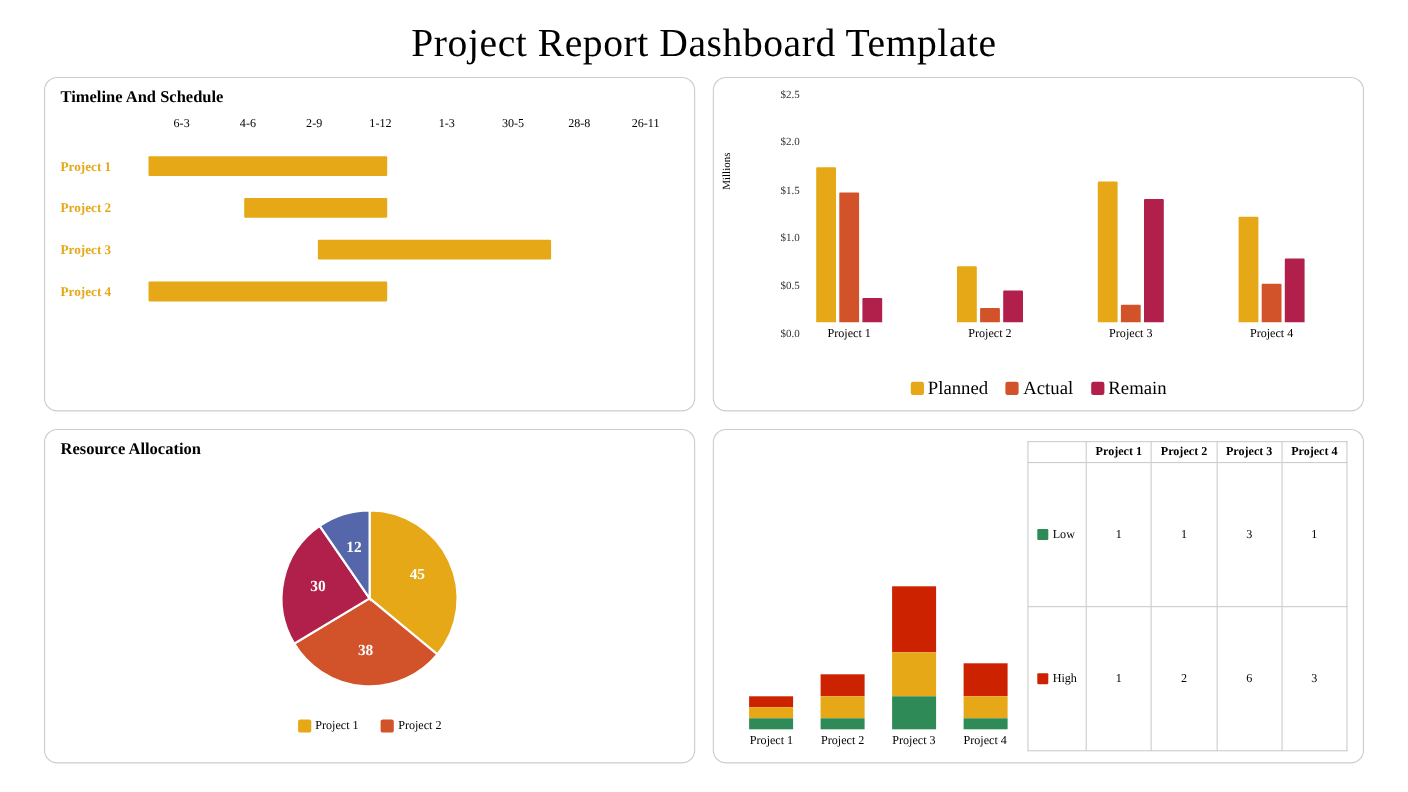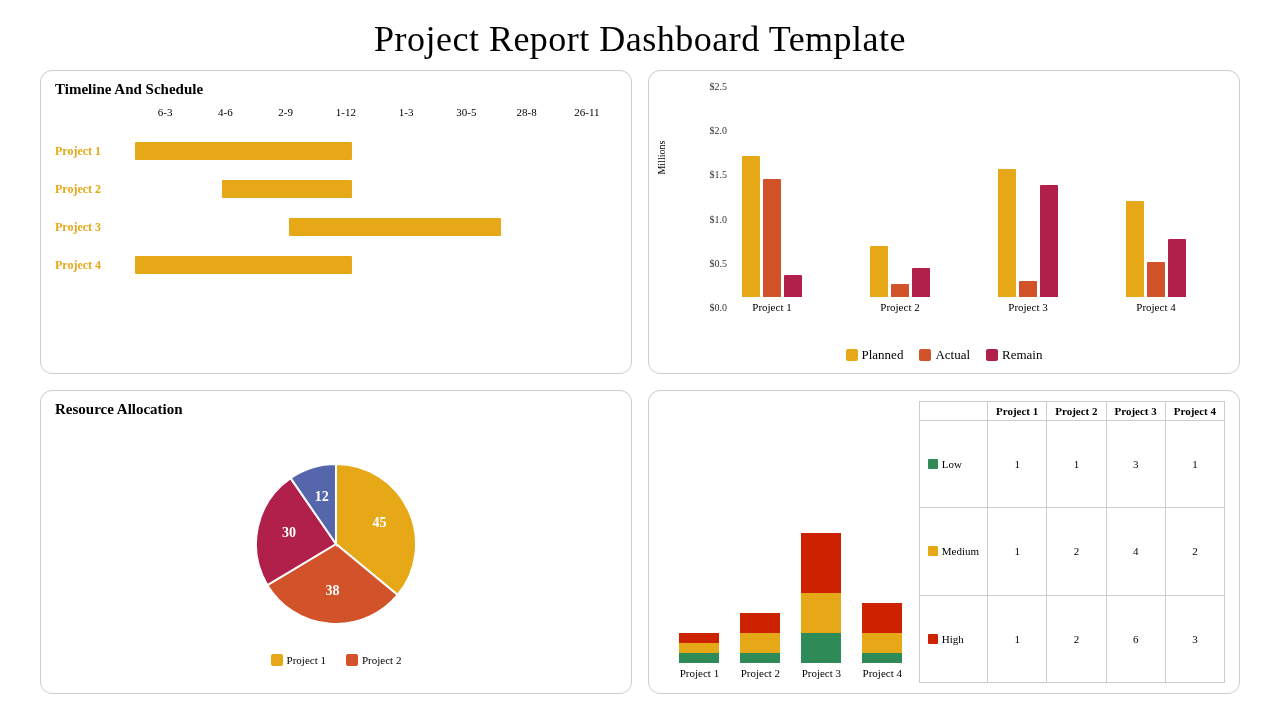--- a/index.html
+++ b/index.html
@@ -149,7 +149,7 @@
       display: flex;
       justify-content: center;
       gap: 16px;
-      font-size: 13px;
+      font-size: 17px;
       margin-top: 4px;
     }
     .legend-item {

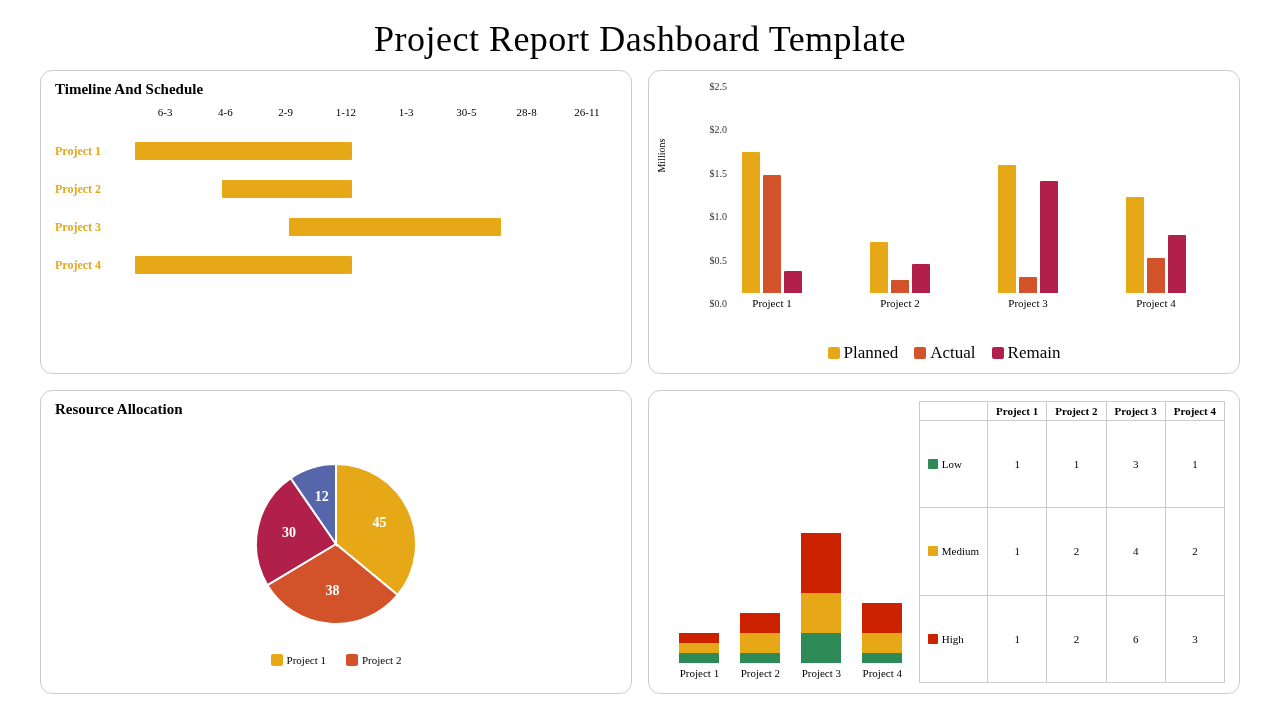--- a/index.html
+++ b/index.html
@@ -441,18 +441,6 @@
             <tr>
     <td>
       <div class="risk-label-cell">
-        <span class="risk-color-box" style="background:#e6a817"></span>
-        <span>Medium</span>
-      </div>
-    </td>
-              <td>1</td>
-              <td>2</td>
-              <td>4</td>
-              <td>2</td>
-            </tr>
-            <tr>
-    <td>
-      <div class="risk-label-cell">
         <span class="risk-color-box" style="background:#cc2200"></span>
         <span>High</span>
       </div>

